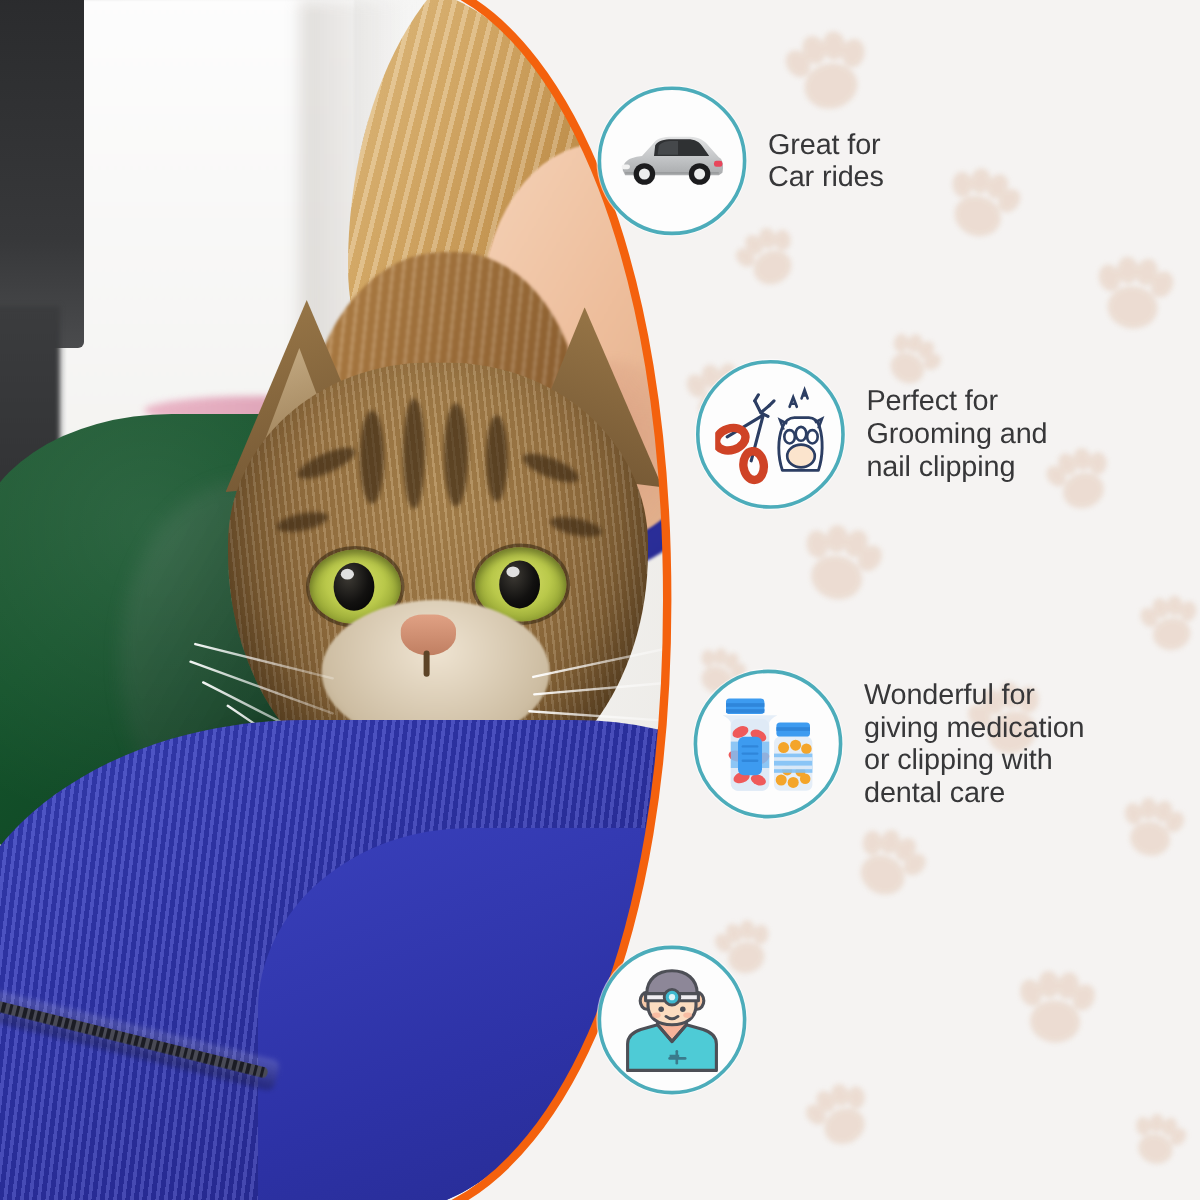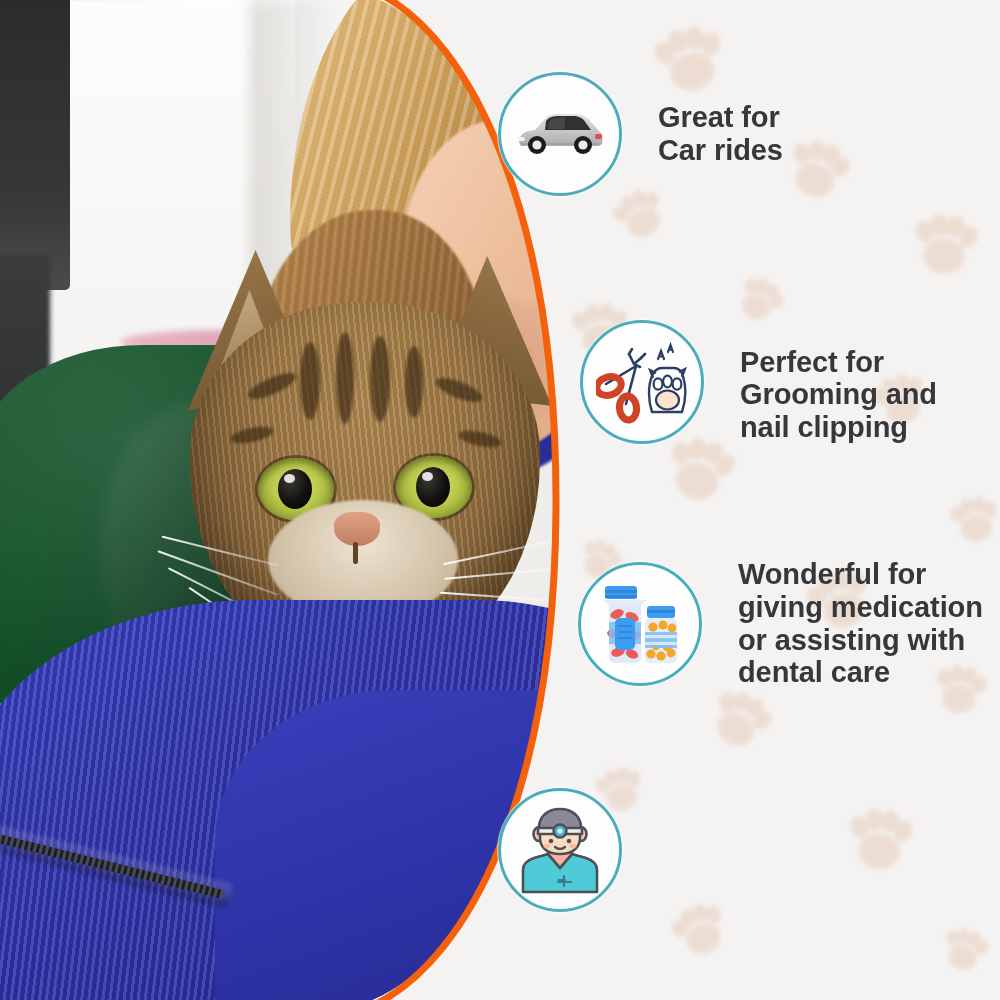--- a/index.html
+++ b/index.html
@@ -127,10 +127,10 @@
     box-shadow:0 0 0 1px rgba(255,255,255,.6);
   }
   .feature-text{
-    margin-left:36px;
+    margin-left:18px;
     color:#373739;
-    font-size:29px;
-    font-weight:700;
+    font-size:24px;
+    font-weight:400;
     line-height:1.13;
     letter-spacing:-.1px;
     white-space:pre-line;

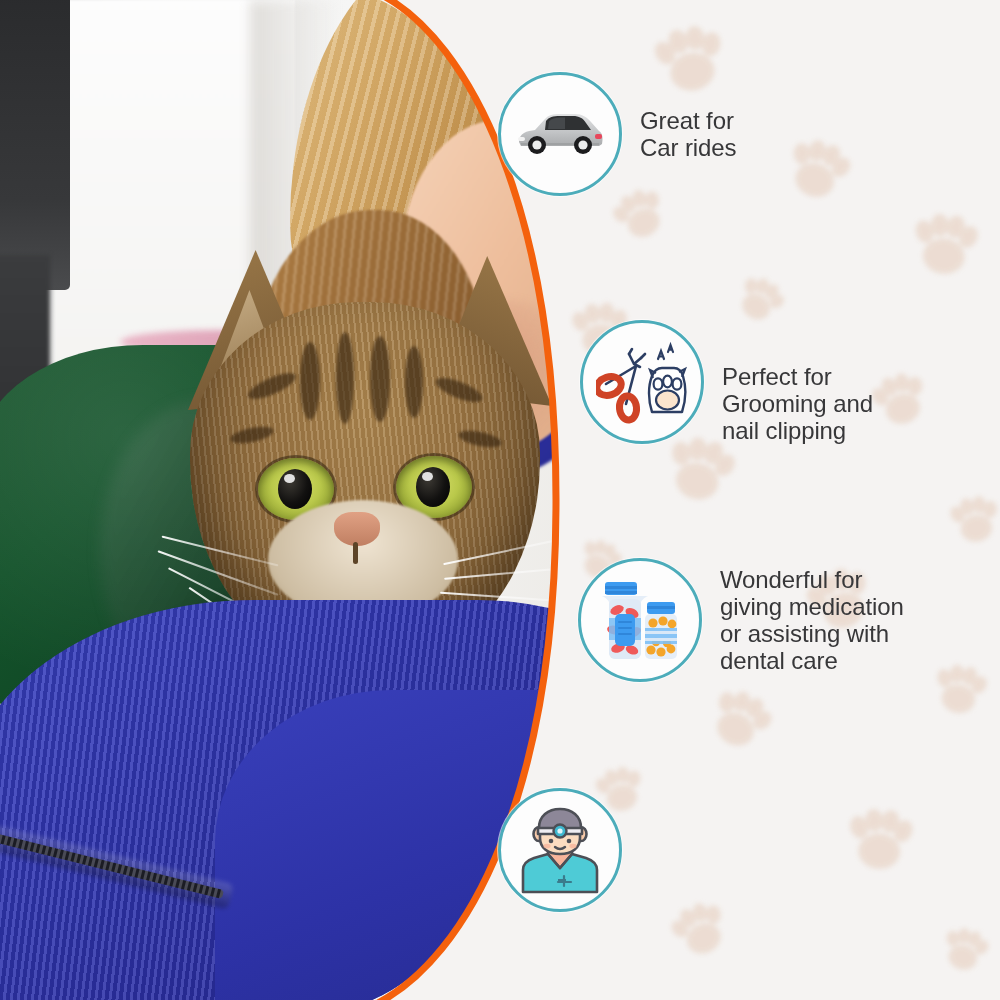--- a/index.html
+++ b/index.html
@@ -270,7 +270,7 @@
 Car rides</div>
   </div>
 
-  <div class="feature" style="left:580px;top:320px;align-items:flex-end;">
+  <div class="feature" style="left:580px;top:300px;">
     <div class="icon-circle">
       <svg width="92" height="84" viewBox="0 0 92 84">
         <g fill="none" stroke="#2c3e63" stroke-width="2.6" stroke-linecap="round" stroke-linejoin="round">

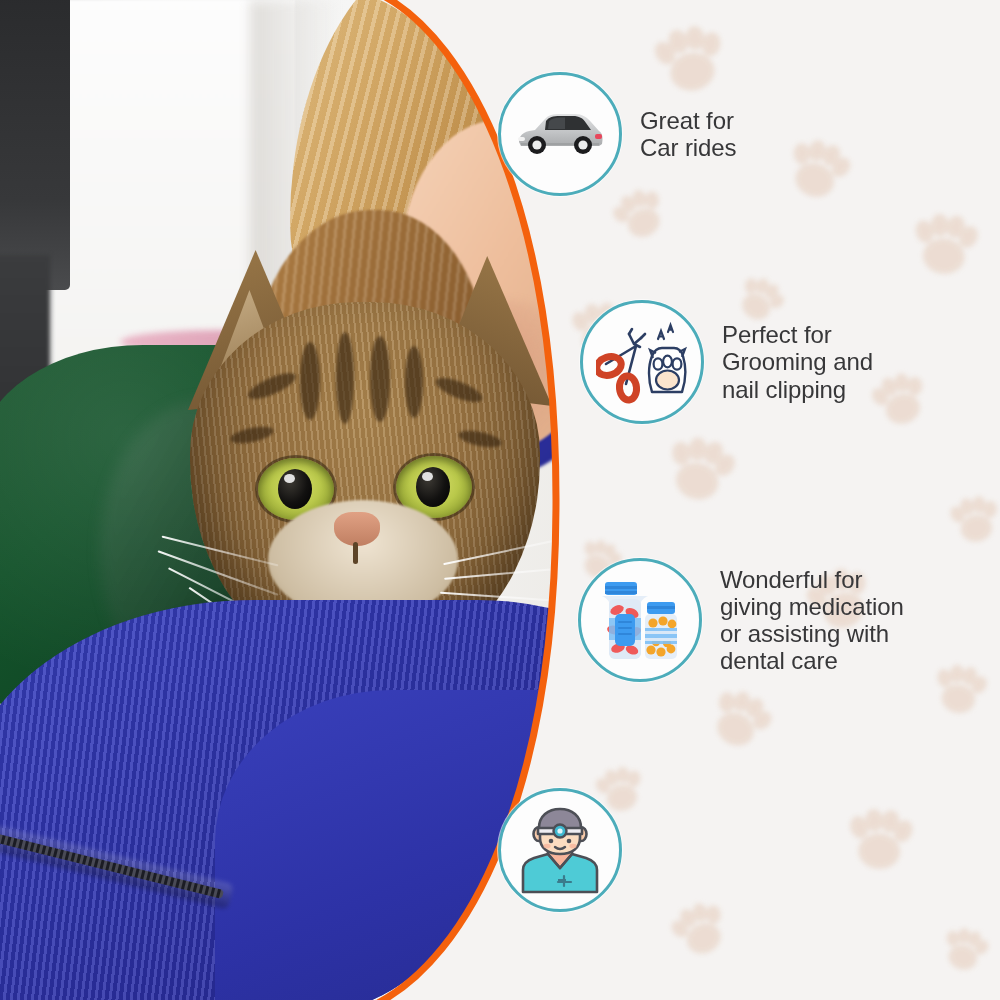--- a/index.html
+++ b/index.html
@@ -354,7 +354,7 @@
     </div>
     <div class="feature-text">Wonderful for
 giving medication
-or assisting with
+or clipping with
 dental care</div>
   </div>
 

